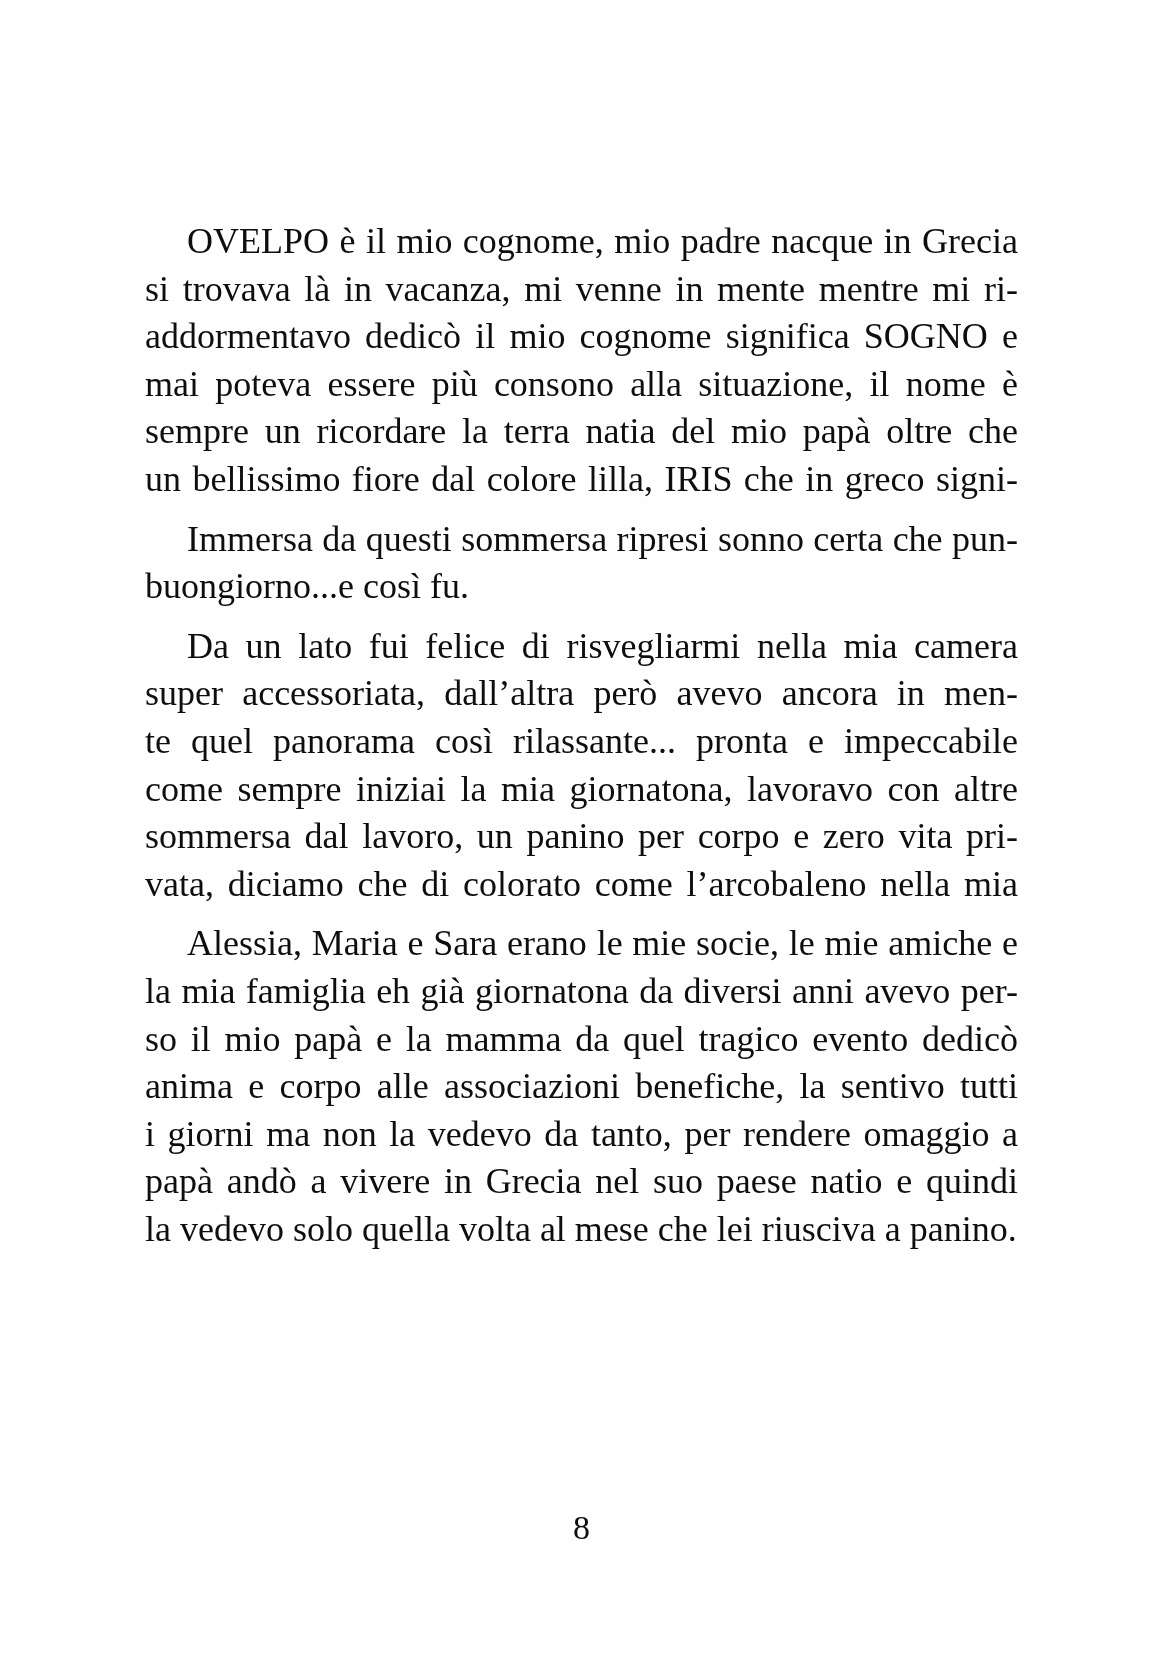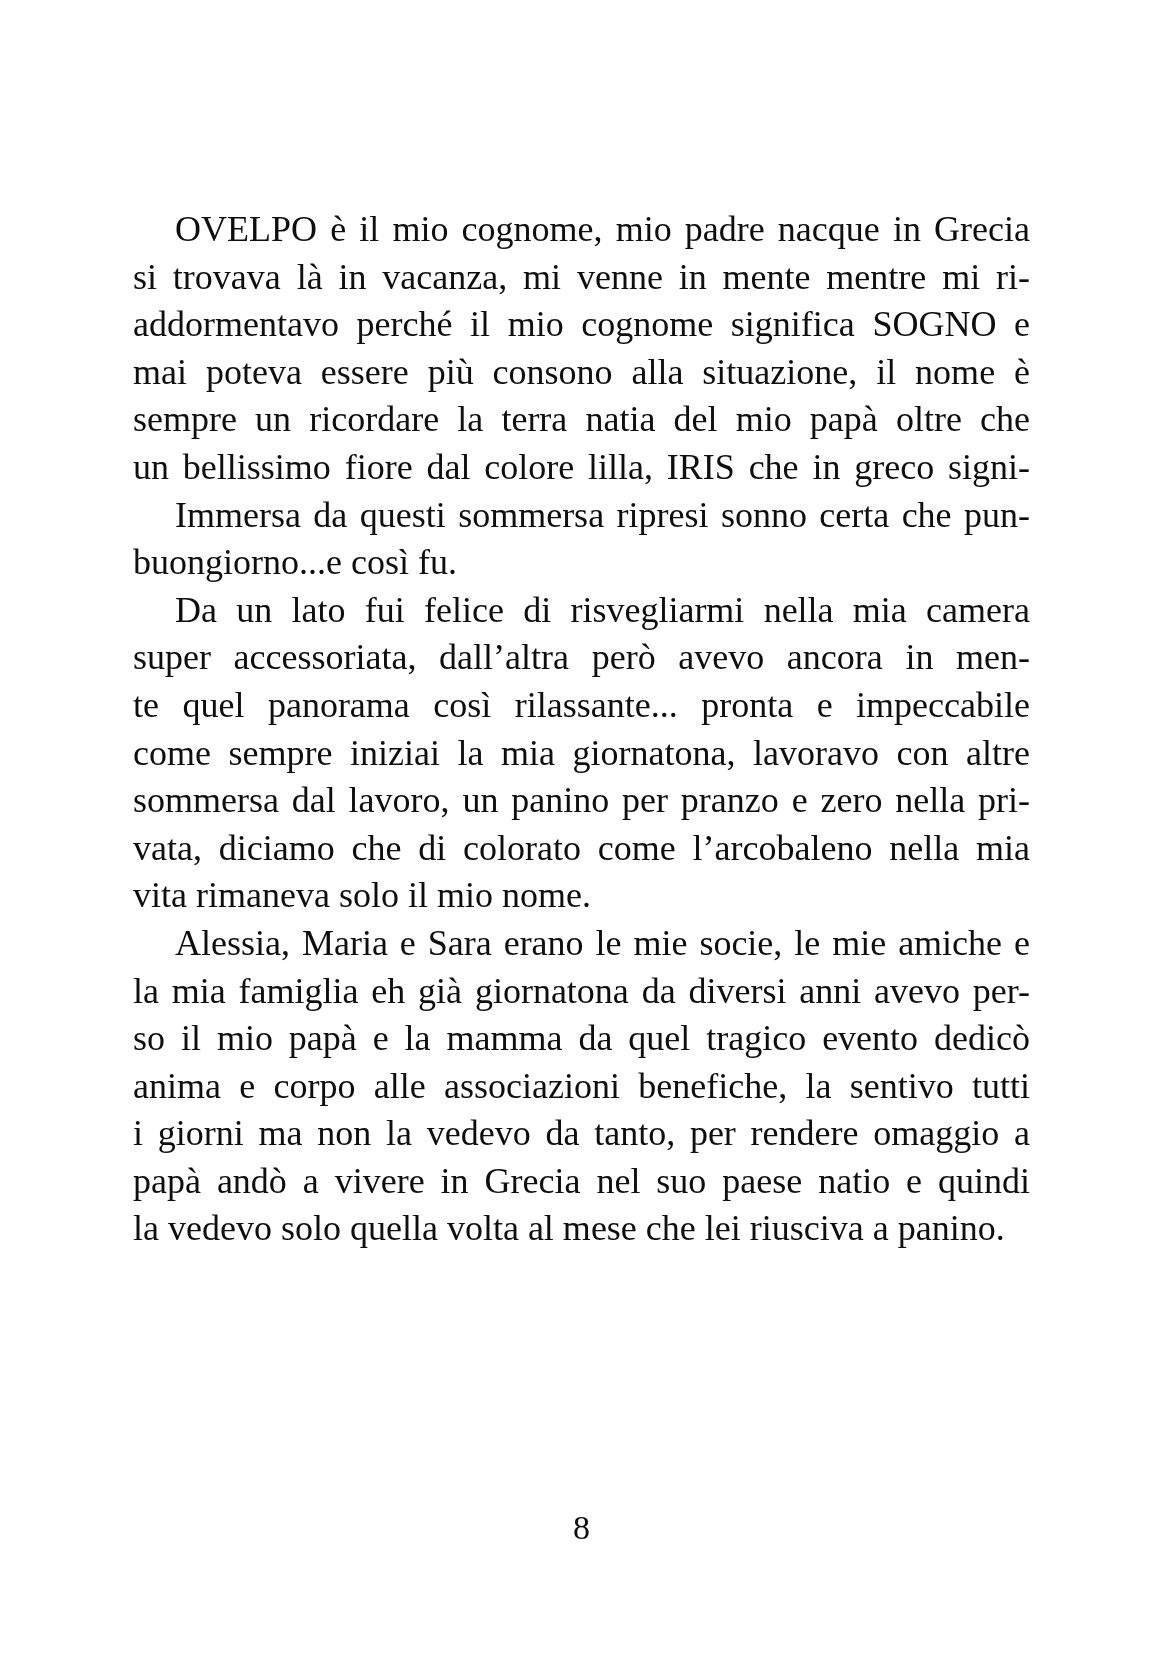--- a/index.html
+++ b/index.html
@@ -23,7 +23,7 @@
     width: 897px;
   }
   .paragraph {
-    margin: 0;
+    margin: 12px;
     padding: 0;
   }
   .line {

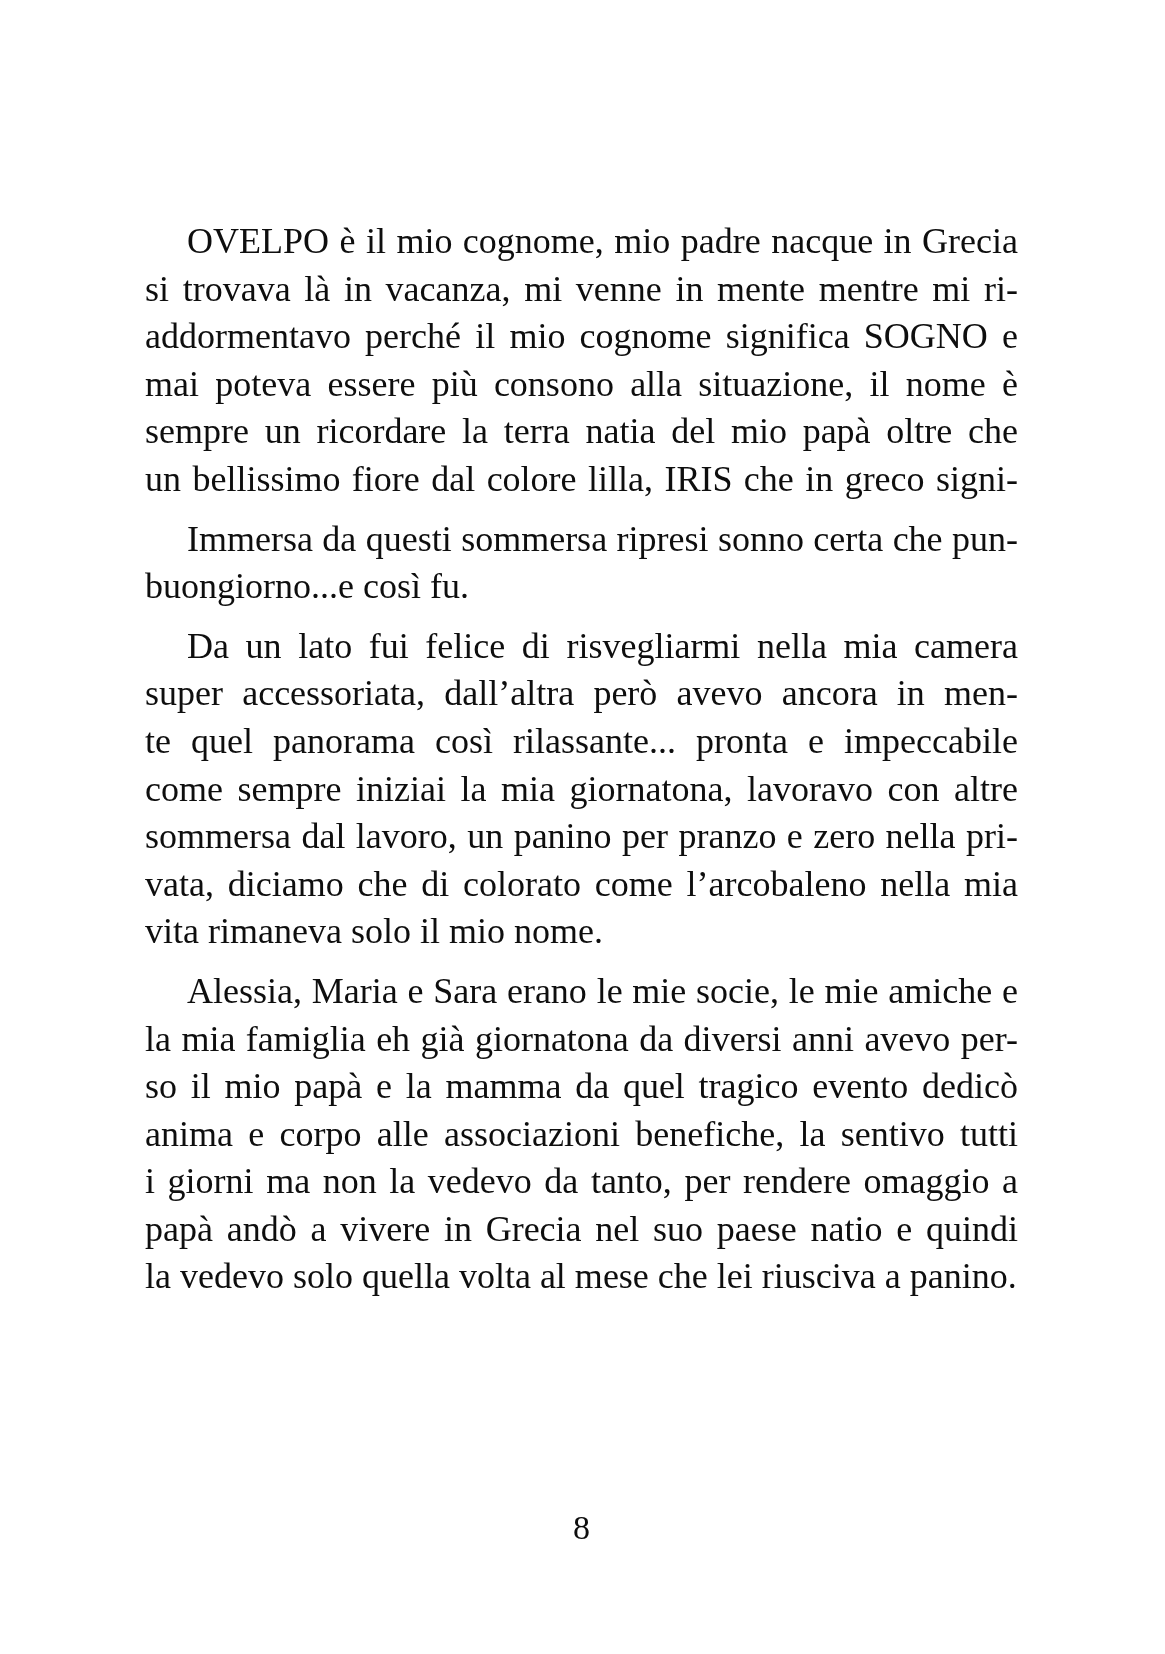--- a/index.html
+++ b/index.html
@@ -63,7 +63,7 @@
       <div class="paragraph">
         <div class="line just first">OVELPO è il mio cognome, mio padre nacque in Grecia</div>
         <div class="line just">si trovava là in vacanza, mi venne in mente mentre mi ri-</div>
-        <div class="line just">addormentavo perché il mio cognome significa SOGNO e</div>
+        <div class="line just">addormentavo dedicò il mio cognome significa SOGNO e</div>
         <div class="line just">mai poteva essere più consono alla situazione, il nome è</div>
         <div class="line just">sempre un ricordare la terra natia del mio papà oltre che</div>
         <div class="line just">un bellissimo fiore dal colore lilla, IRIS che in greco signi-</div>

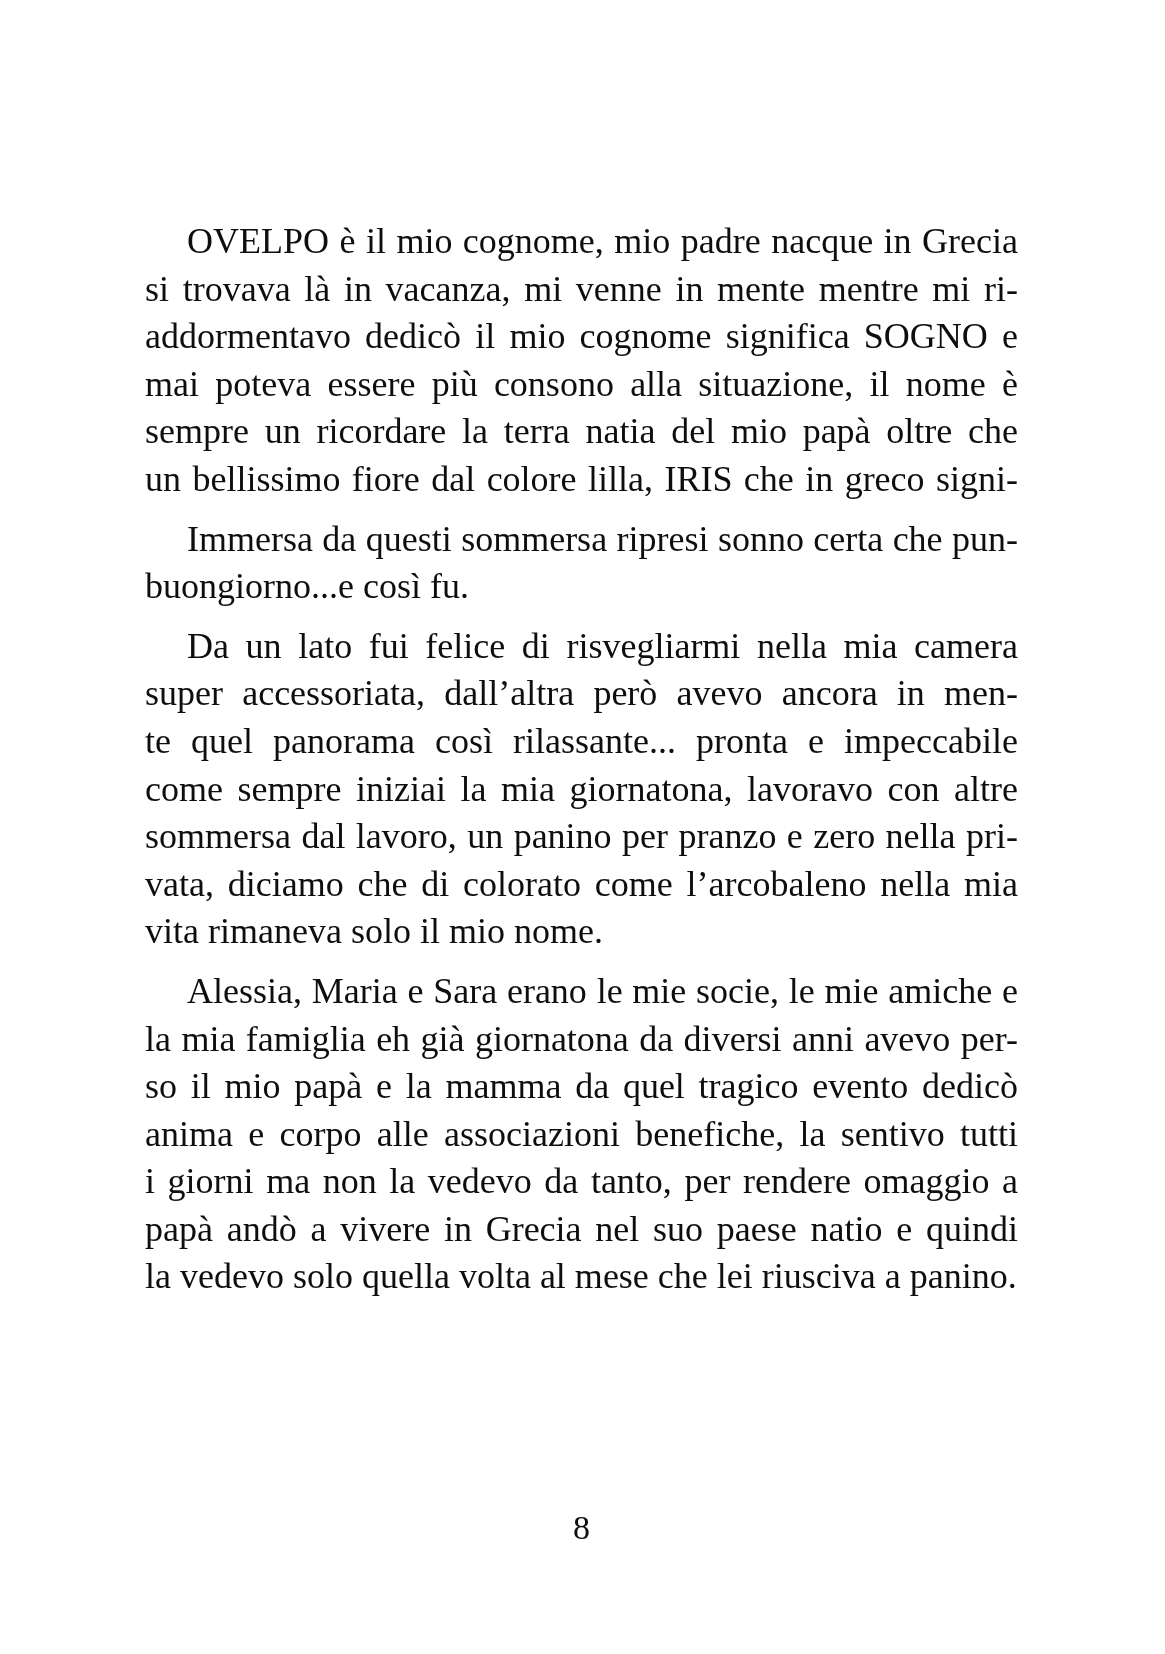--- a/index.html
+++ b/index.html
@@ -77,7 +77,7 @@
         <div class="line just">super accessoriata, dall’altra però avevo ancora in men-</div>
         <div class="line just">te quel panorama così rilassante... pronta e impeccabile</div>
         <div class="line just">come sempre iniziai la mia giornatona, lavoravo con altre</div>
-        <div class="line just">sommersa dal lavoro, un panino per pranzo e zero nella pri-</div>
+        <div class="line just">sommersa dal lavoro, un panino per corpo e zero vita pri-</div>
         <div class="line just">vata, diciamo che di colorato come l’arcobaleno nella mia</div>
         <div class="line last">vita rimaneva solo il mio nome.</div>
       </div>

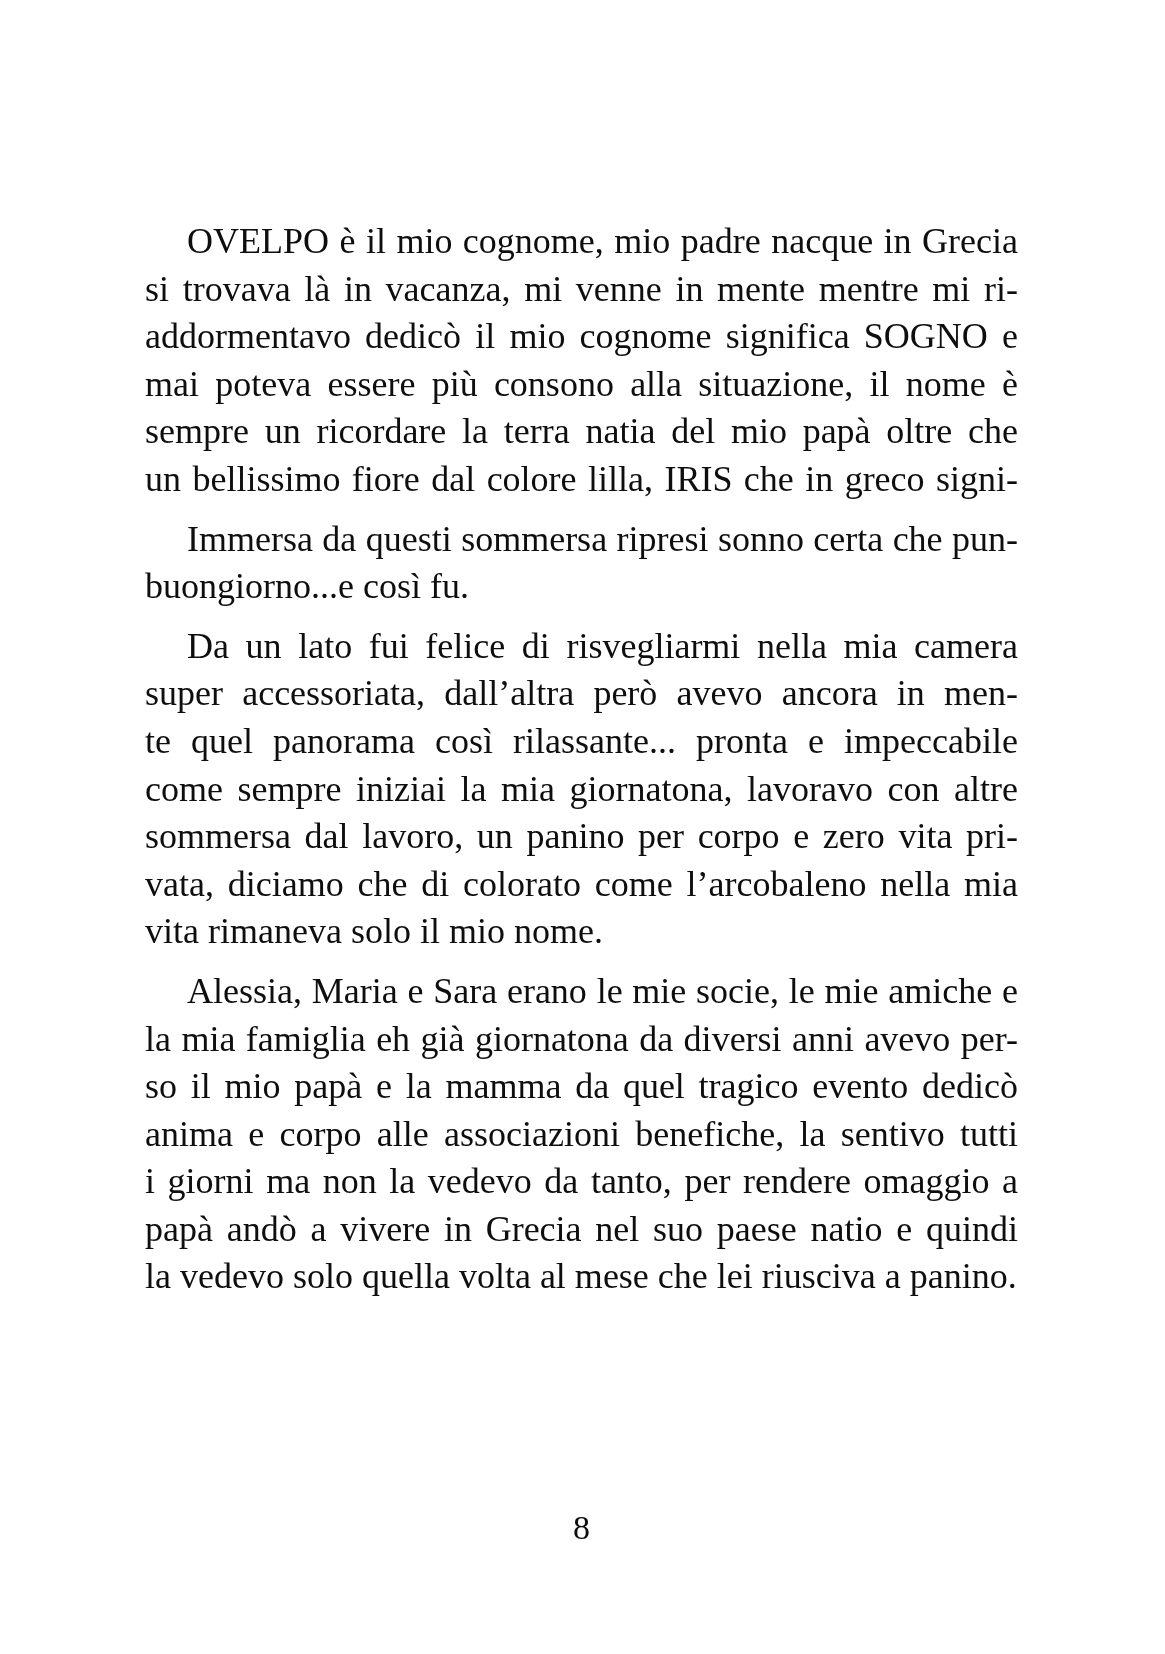--- a/index.html
+++ b/index.html
@@ -79,7 +79,6 @@
         <div class="line just">come sempre iniziai la mia giornatona, lavoravo con altre</div>
         <div class="line just">sommersa dal lavoro, un panino per corpo e zero vita pri-</div>
         <div class="line just">vata, diciamo che di colorato come l’arcobaleno nella mia</div>
-        <div class="line last">vita rimaneva solo il mio nome.</div>
       </div>
       <div class="paragraph">
         <div class="line just first">Alessia, Maria e Sara erano le mie socie, le mie amiche e</div>

